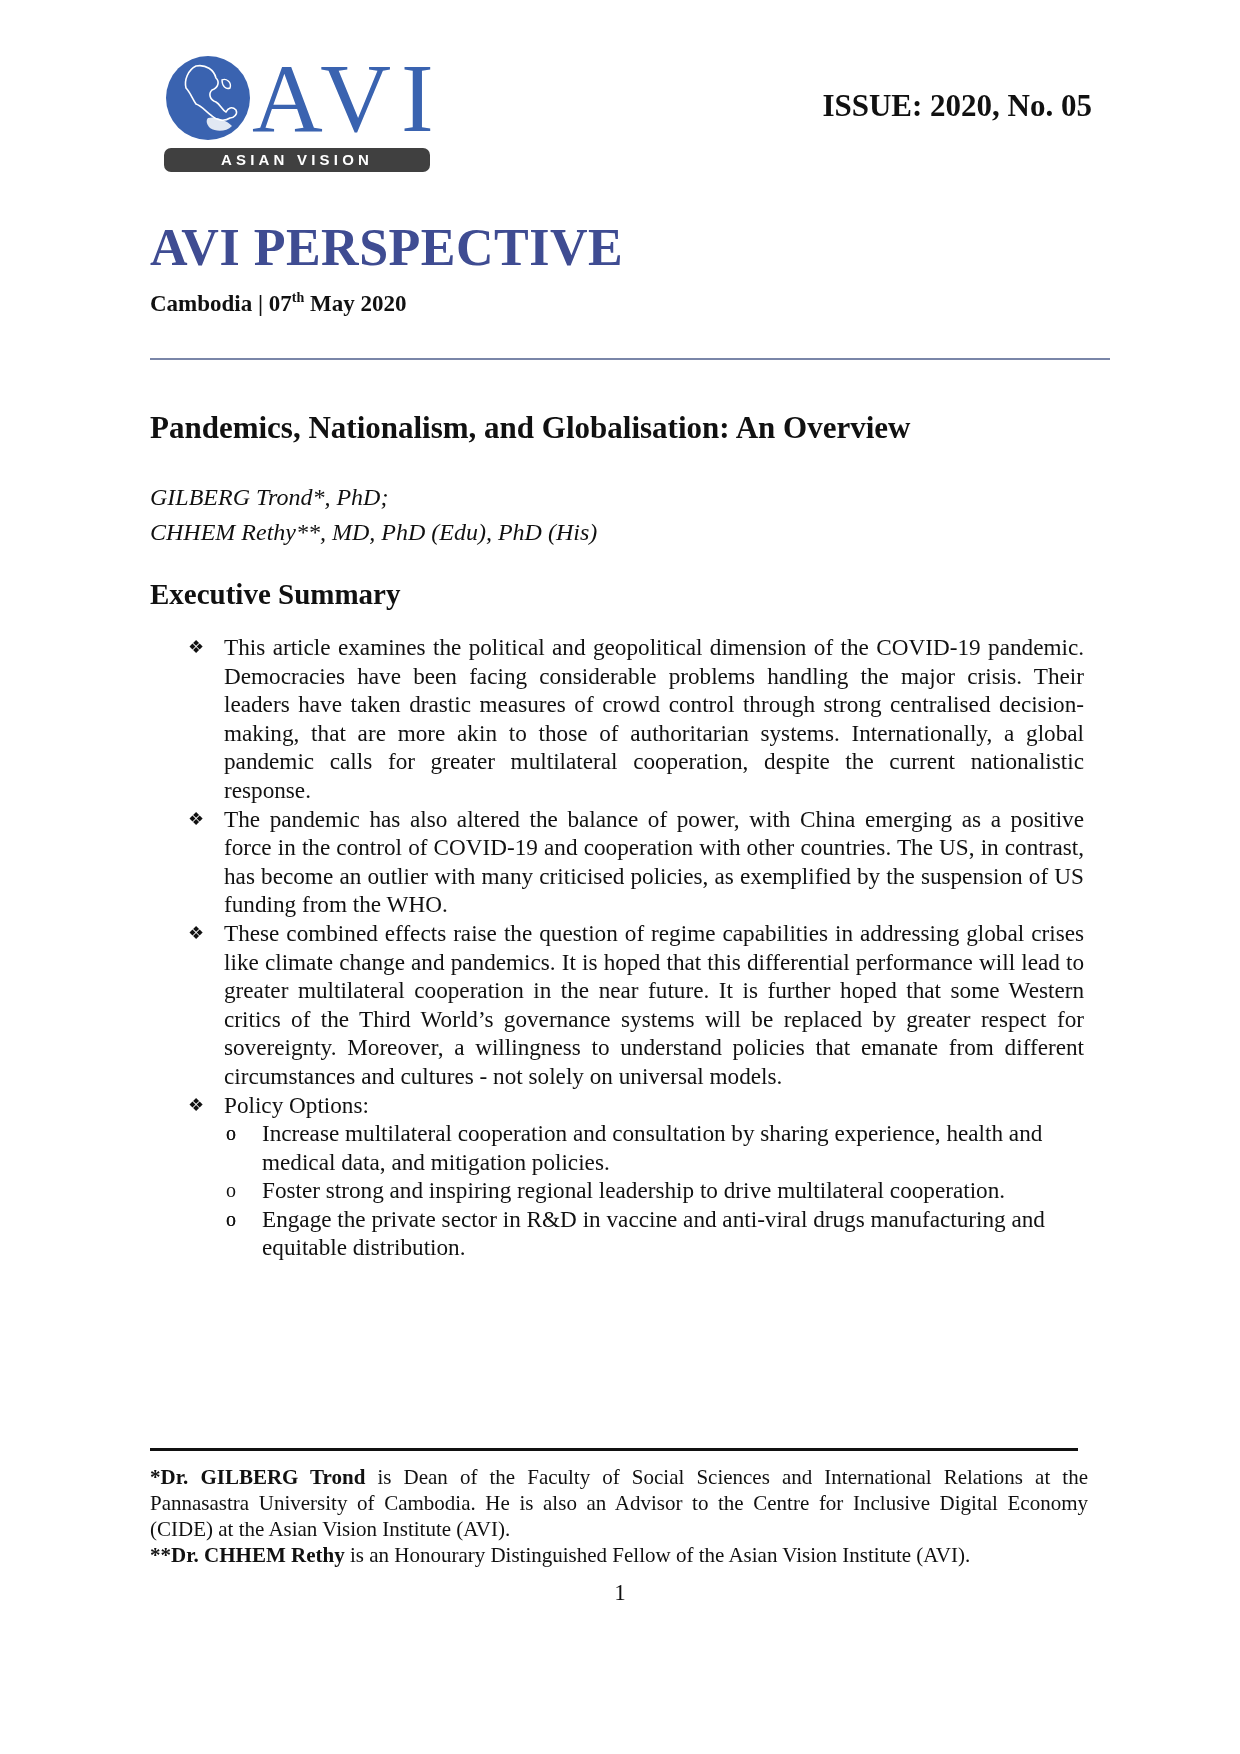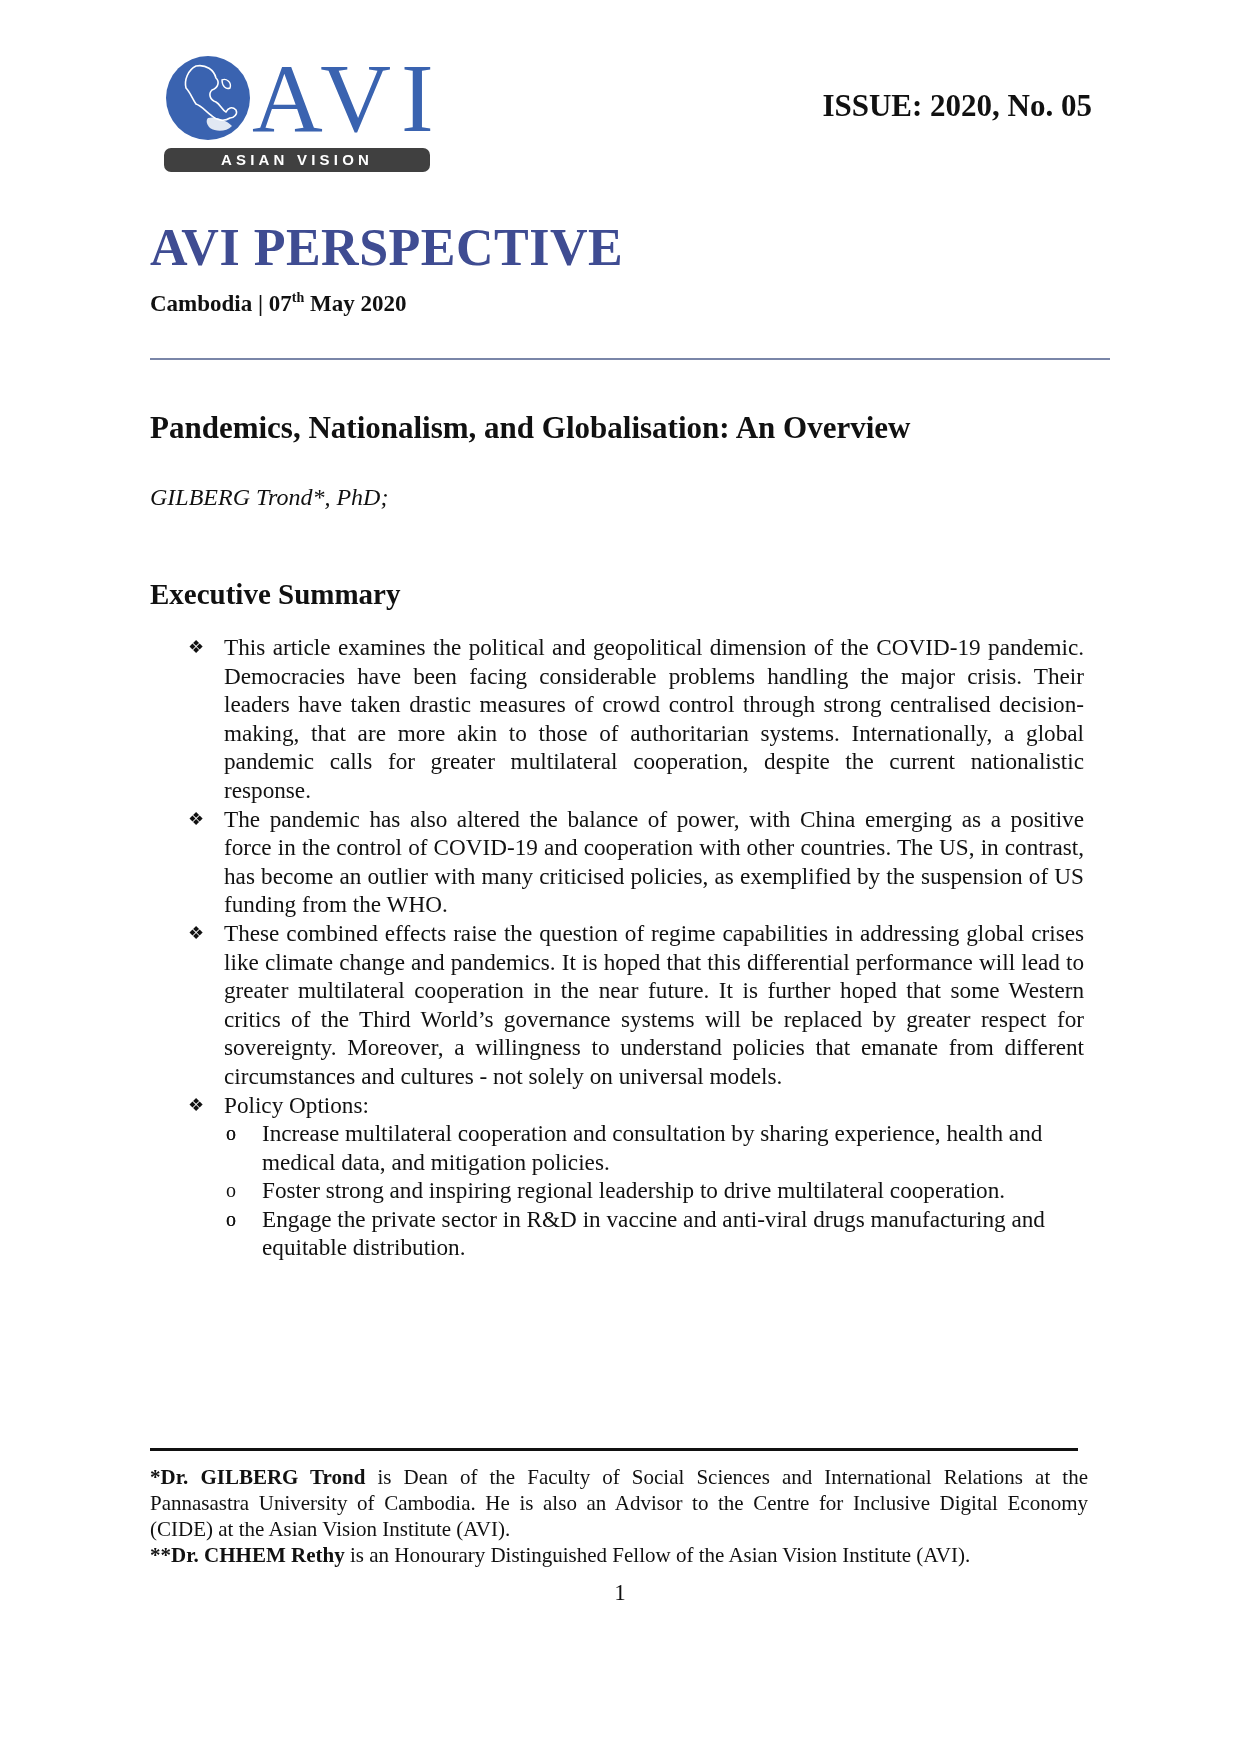--- a/index.html
+++ b/index.html
@@ -66,6 +66,7 @@
 
 <div class="authors">
   <div>GILBERG Trond*, PhD;</div>
+  <div>CHHEM Rethy**, MD, PhD (Edu), PhD (His)</div>
 </div>
 
 <div class="exec-heading">Executive Summary</div>

